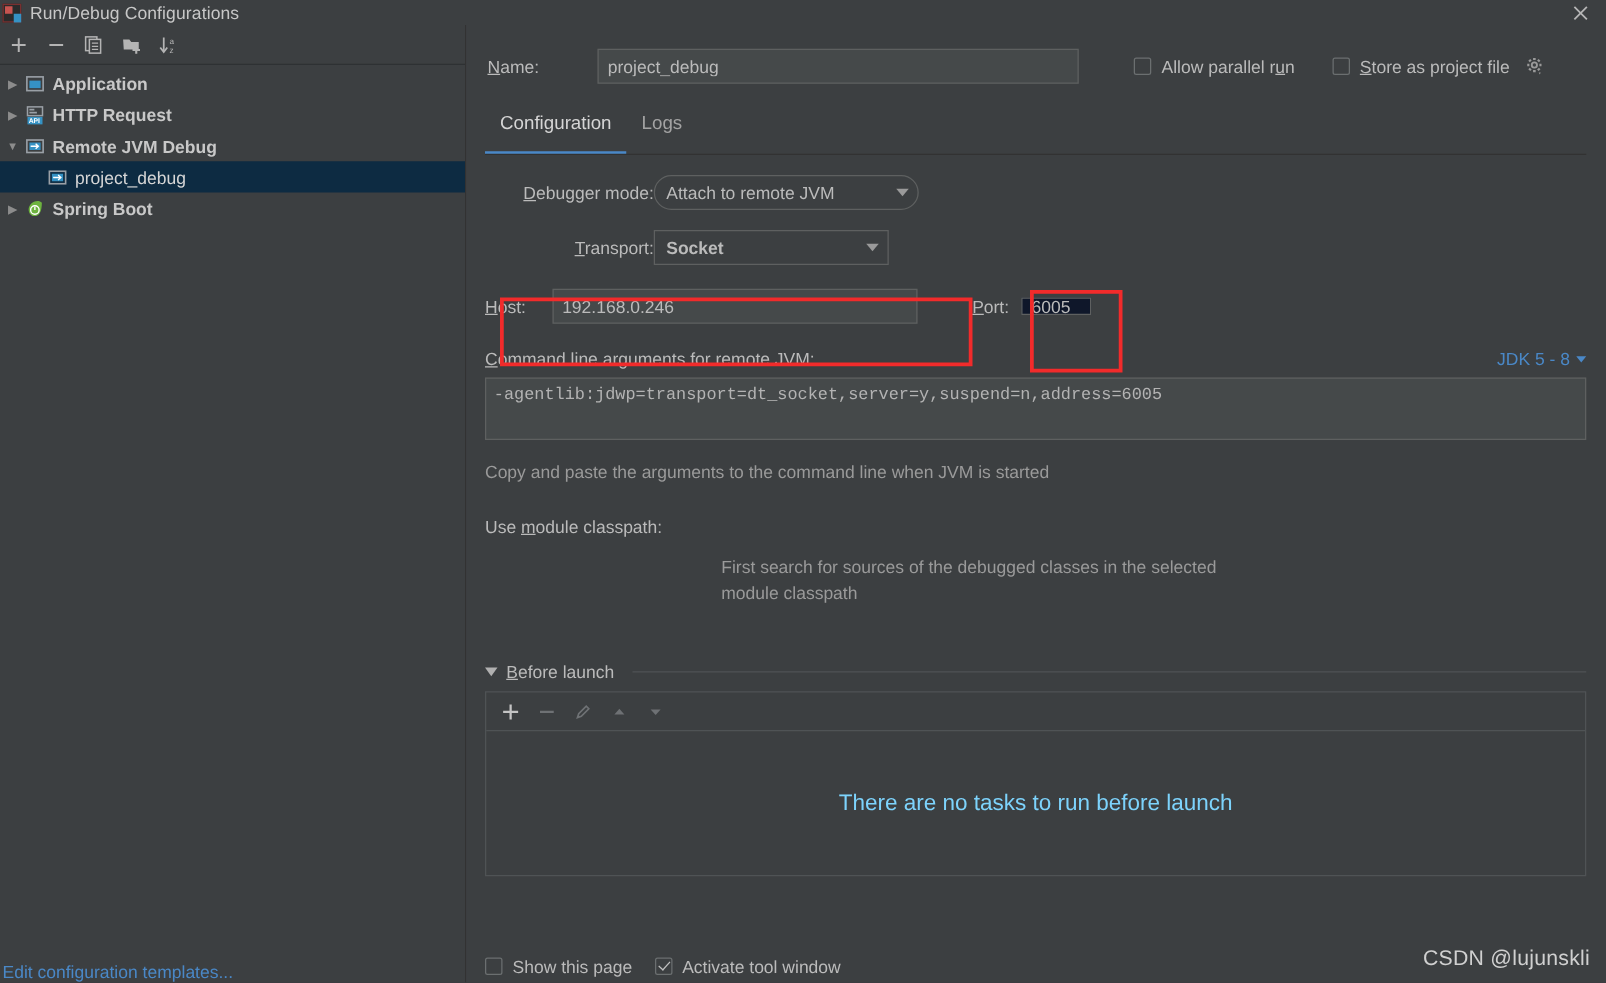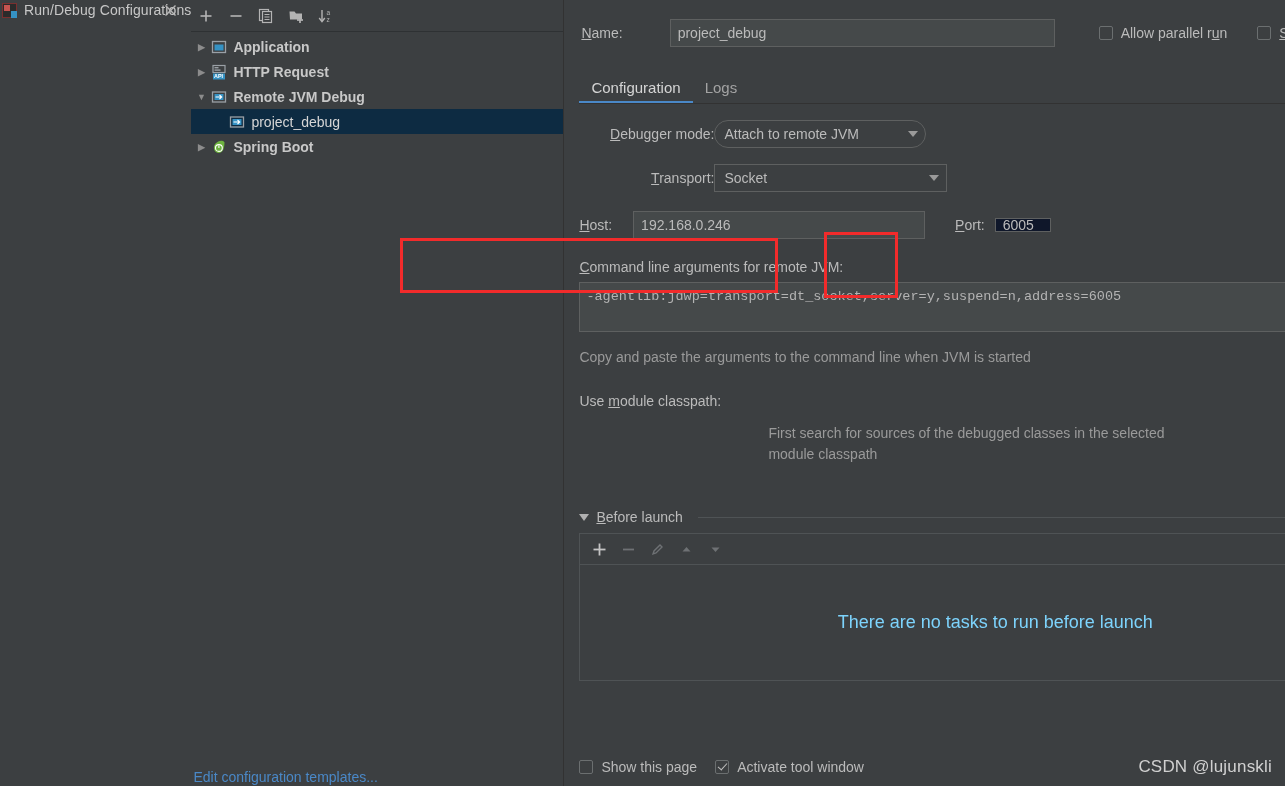--- a/index.html
+++ b/index.html
@@ -21,7 +21,7 @@
     inset: 0;
     background: #3c3f41;
     display: flex;
-    flex-direction: row;
+    flex-direction: column;
   }
 
   

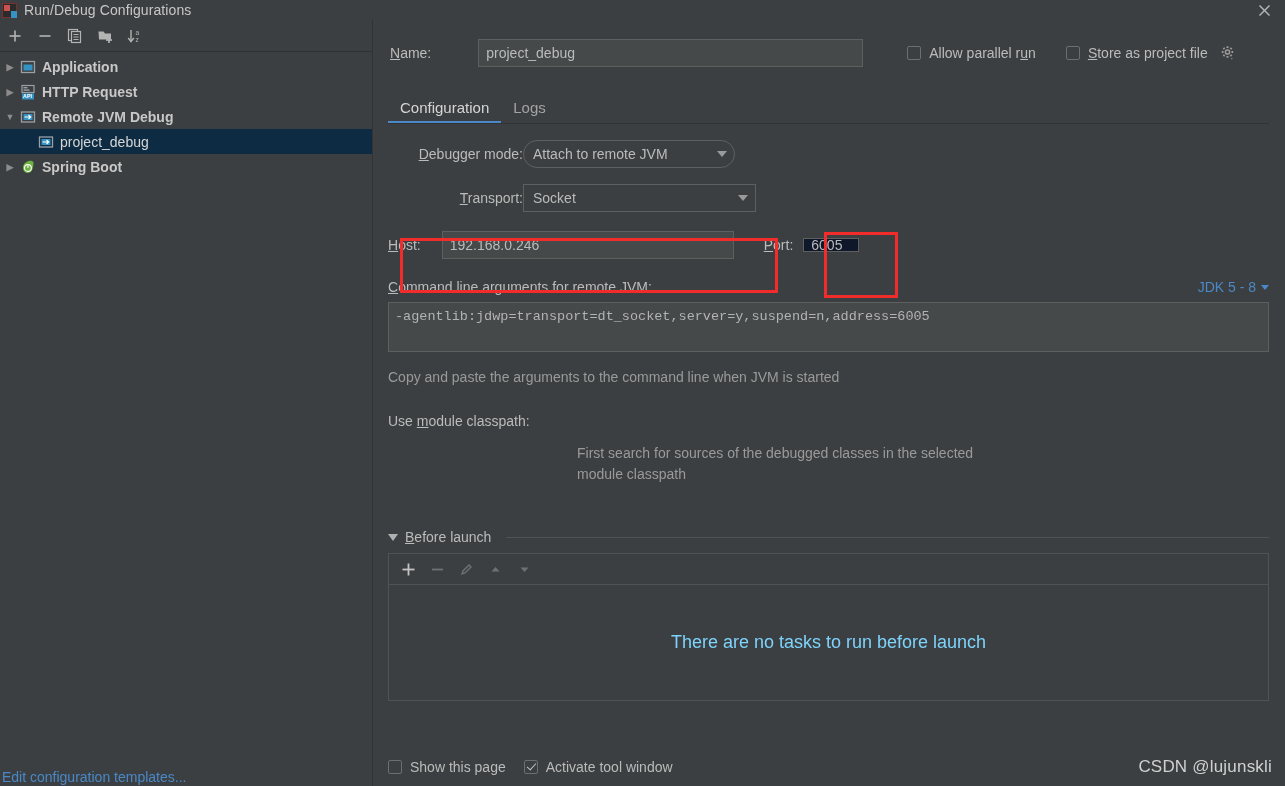--- a/index.html
+++ b/index.html
@@ -224,7 +224,6 @@
   
   .tabs {
     display: flex;
-    align-items: flex-end;
     margin: 22px 0 0 15px;
     height: 34px;
     flex: 0 0 auto;

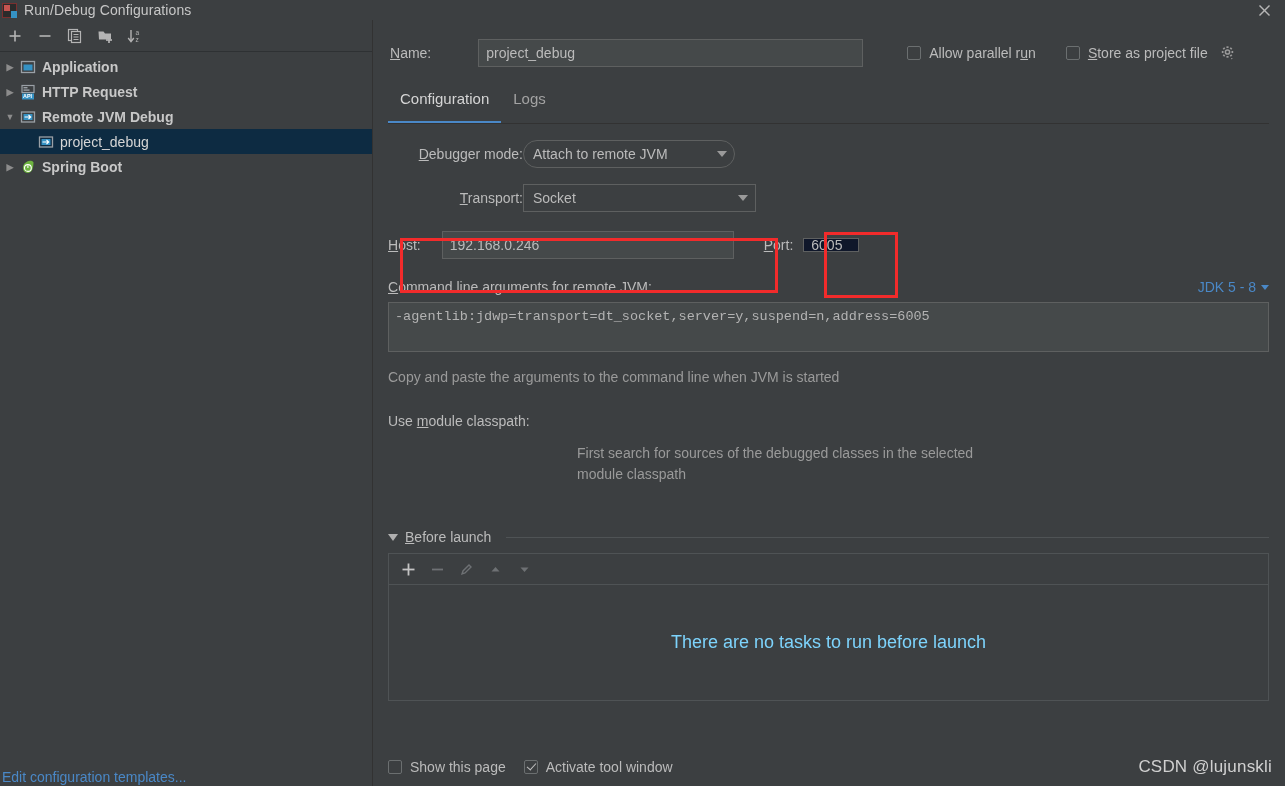--- a/index.html
+++ b/index.html
@@ -287,7 +287,7 @@
     margin-left: 14px;
   }
   #debugger-mode-combo { width: 212px; border-radius: 14px; }
-  #transport-combo { width: 233px; }
+  #transport-combo { width: 188px; font-weight: bold; }
 
   .host-row {
     display: flex;

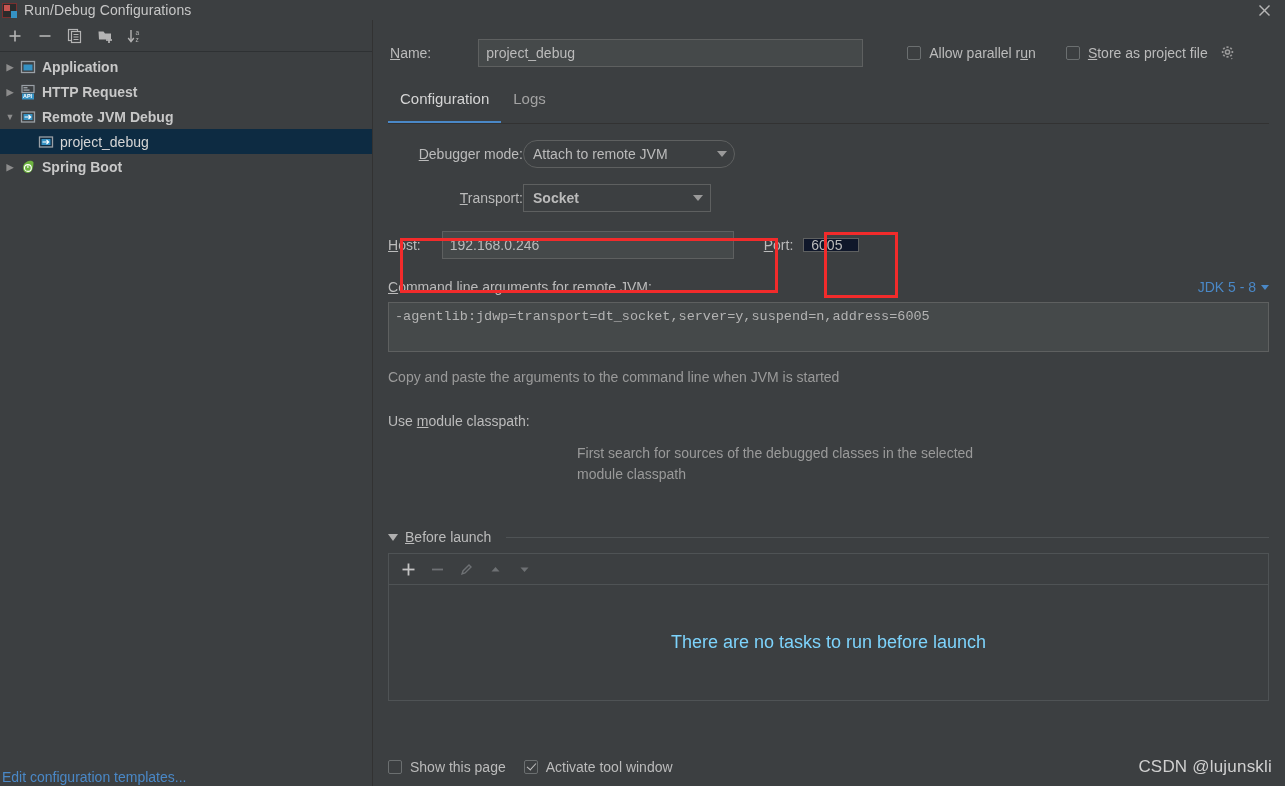--- a/index.html
+++ b/index.html
@@ -296,7 +296,7 @@
     position: relative;
   }
   #host-input { width: 292px; height: 28px; margin-left: 21px;}
-  #port-label { margin-left: 30px; }
+  #port-label { margin-left: 44px; }
   #port-input {
     width: 56px; height: 14px; margin-left: 10px;
     background: #0f172a;

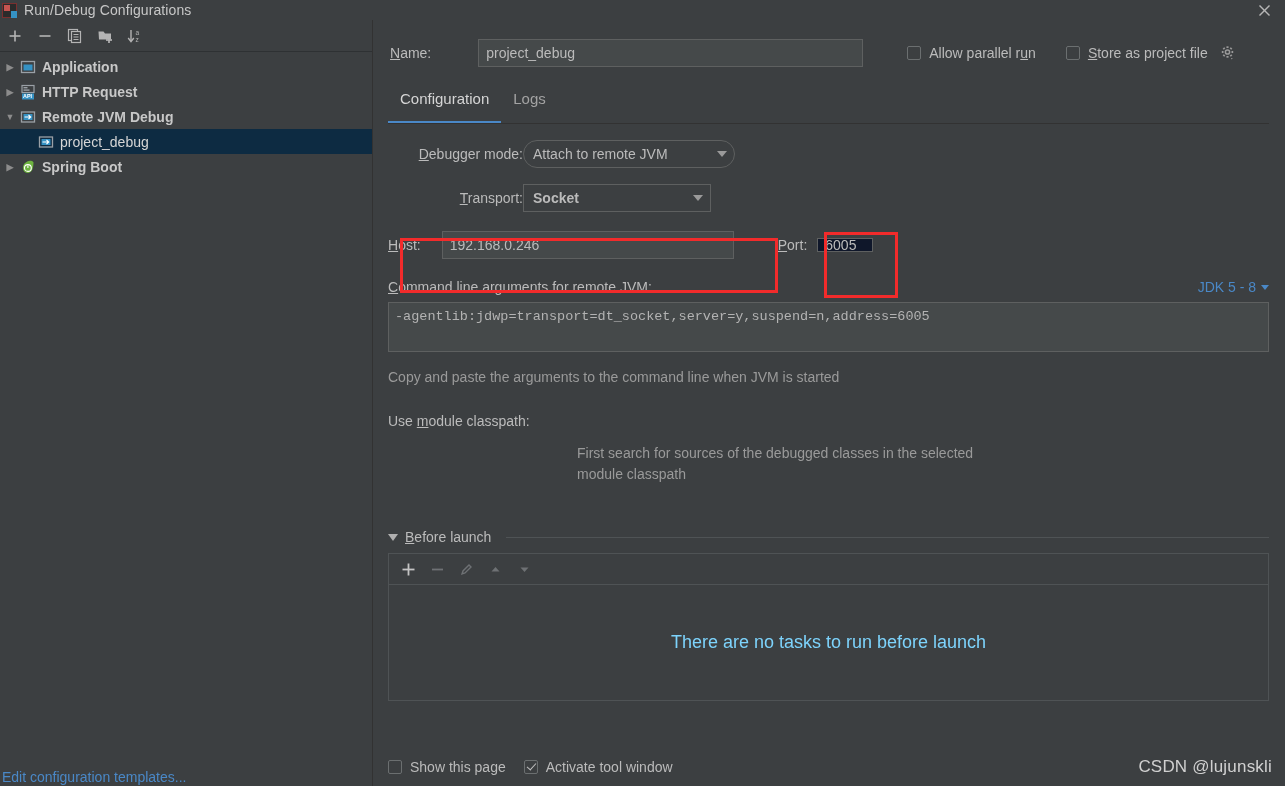--- a/index.html
+++ b/index.html
@@ -418,7 +418,7 @@
   .bottom-row {
     flex: 0 0 auto;
     display: flex;
-    align-items: flex-start;
+    align-items: center;
     gap: 18px;
     padding: 11px 0 0 15px;
     height: 38px;

